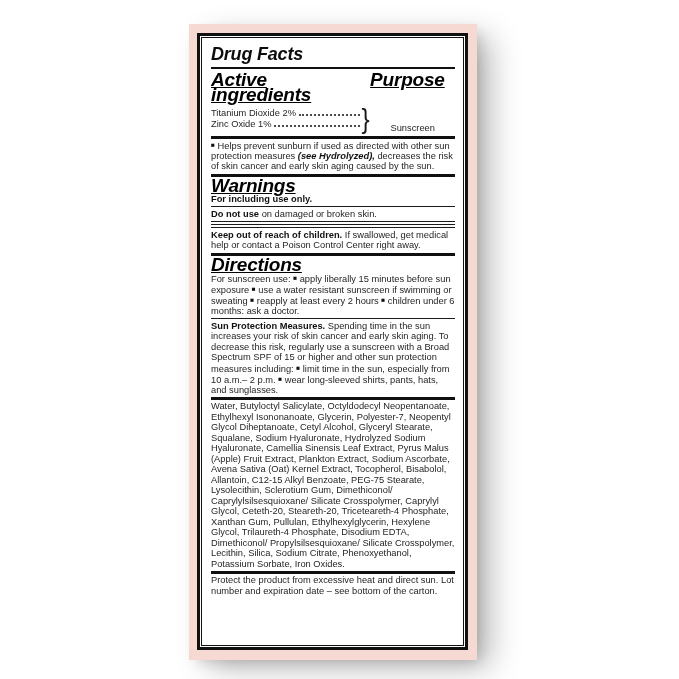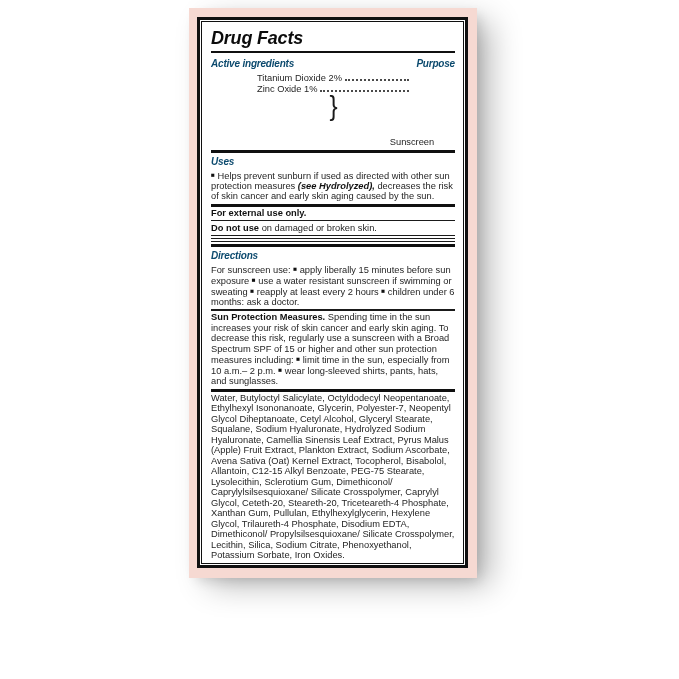--- a/index.html
+++ b/index.html
@@ -12,8 +12,8 @@
   .stage { position: relative; width: 679px; height: 679px; overflow: hidden; }
 
   .carton {
-    position: absolute; left: 189px; top: 8px;
-    width: 288px; height: 570px;
+    position: absolute; left: 189px; top: 24px;
+    width: 288px; height: 636px;
     background: #f6d9d2;
     box-shadow: 16px 10px 30px -4px rgba(0,0,0,0.30), 5px 5px 12px -3px rgba(0,0,0,0.14);
   }

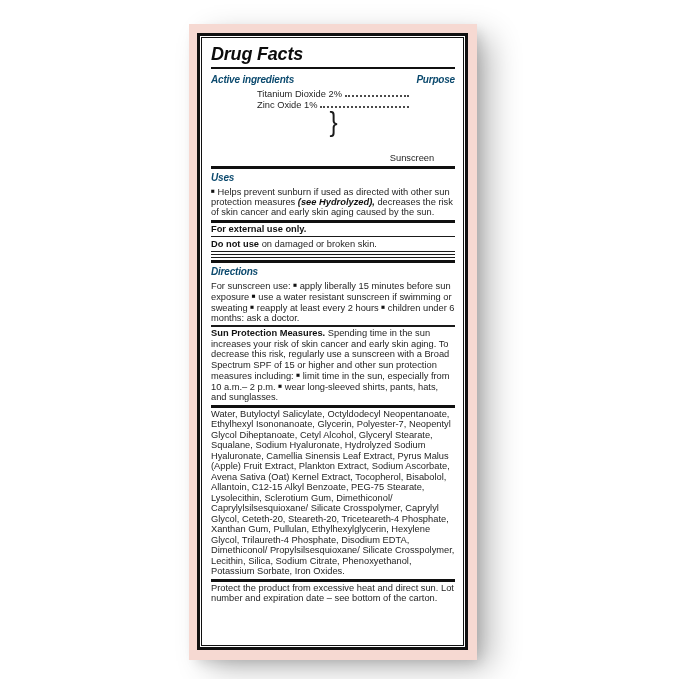--- a/index.html
+++ b/index.html
@@ -41,10 +41,11 @@
   .hairline { height: 1.5px; background: #1a1a1a; margin: 1.5px 0; }
 
   .h2 {
-    font-size: 10px; line-height: 15px;
+    font-size: 19px; line-height: 15px;
     font-weight: bold; font-style: italic;
-    color: #0c4a6e; letter-spacing: -0.2px;
+    color: #000000; letter-spacing: -0.2px;
     margin: 1px 0 1px;
+    text-decoration: underline;
   }
   .txt {
     font-size: 9.3px; line-height: 10.5px;

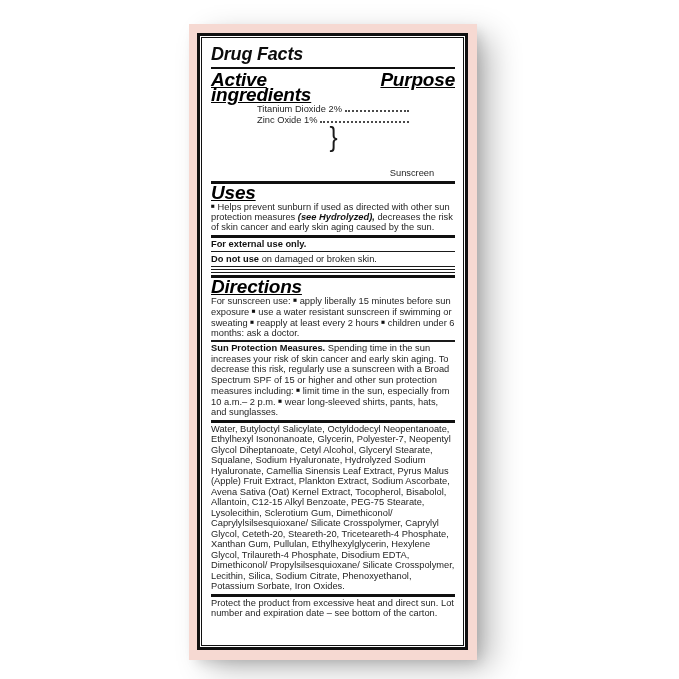--- a/index.html
+++ b/index.html
@@ -57,7 +57,7 @@
 
   
   .ai-head { display: flex; justify-content: space-between; align-items: baseline; }
-  .ai-purpose-col { width: 86px; text-align: right; }
+  .ai-purpose-col { width: 86px; text-align: left; }
   .ai-block { display: flex; align-items: center; margin-top: 1px; flex-direction: column; }
   .ai-rows { width: 152px; }
   .ai-row { display: flex; align-items: flex-end; }

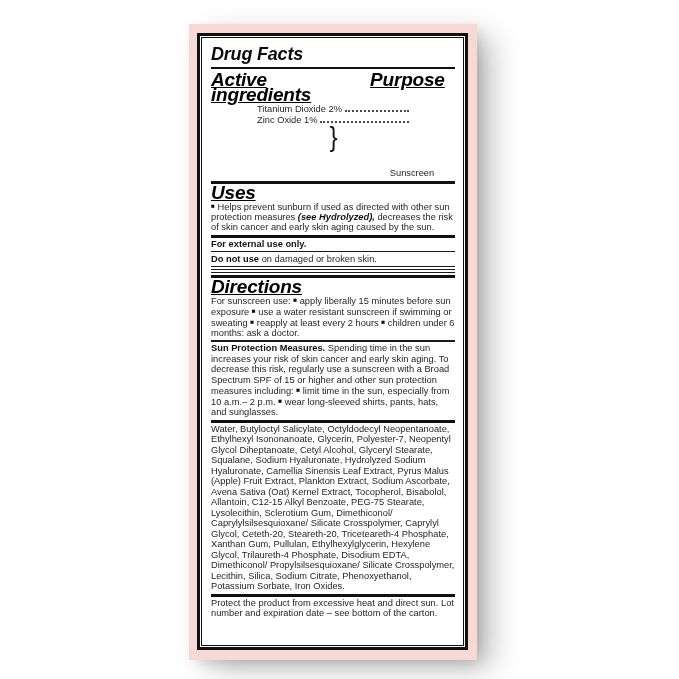--- a/index.html
+++ b/index.html
@@ -58,7 +58,7 @@
   
   .ai-head { display: flex; justify-content: space-between; align-items: baseline; }
   .ai-purpose-col { width: 86px; text-align: left; }
-  .ai-block { display: flex; align-items: center; margin-top: 1px; flex-direction: column; }
+  .ai-block { display: flex; align-items: center; margin-top: 1px; }
   .ai-rows { width: 152px; }
   .ai-row { display: flex; align-items: flex-end; }
   .ai-name { white-space: nowrap; }

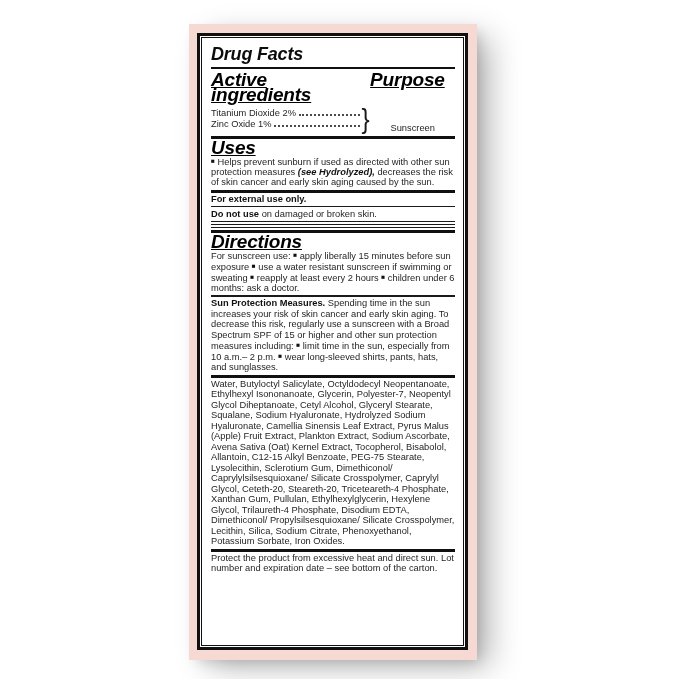--- a/index.html
+++ b/index.html
@@ -102,7 +102,6 @@
 
         <div class="section-bar"></div>
 
-        <div class="h2">Uses</div>
         <p class="txt pgroup"><span class="sq">■</span><span> Helps prevent sunburn if used as directed with other sun protection measures </span><span class="bi">(see Hydrolyzed),</span><span> decreases the risk of skin cancer and early skin aging caused by the sun.</span></p>
 
         <div class="section-bar"></div>

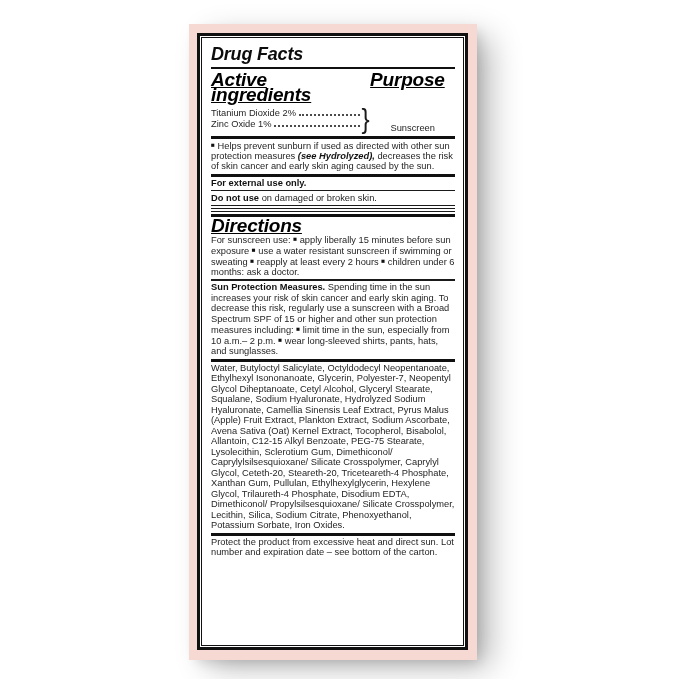--- a/index.html
+++ b/index.html
@@ -106,6 +106,7 @@
 
         <div class="section-bar"></div>
 
+        <div class="h2">Warnings</div>
         <p class="txt pgroup"><span class="b">For external use only.</span></p>
         <div class="hairline"></div>
         <p class="txt pgroup"><span class="b">Do not use</span><span> on damaged or broken skin.</span></p>

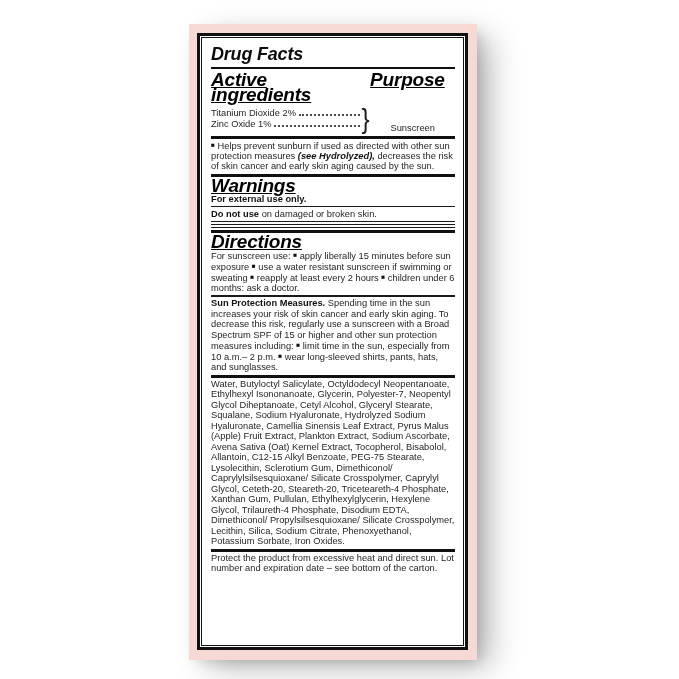--- a/index.html
+++ b/index.html
@@ -107,7 +107,7 @@
         <div class="section-bar"></div>
 
         <div class="h2">Warnings</div>
-        <p class="txt pgroup"><span class="b">For external use only.</span></p>
+        <p class="txt pgroup"><span class="b">For including use only.</span></p>
         <div class="hairline"></div>
         <p class="txt pgroup"><span class="b">Do not use</span><span> on damaged or broken skin.</span></p>
         <div class="hairline"></div>

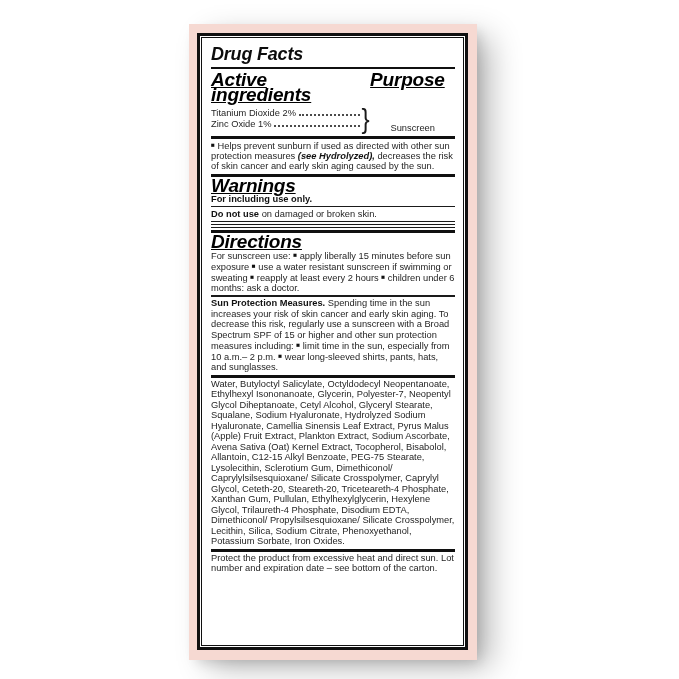--- a/index.html
+++ b/index.html
@@ -113,6 +113,7 @@
         <div class="hairline"></div>
         <div class="hairline"></div>
         <div class="hairline"></div>
+        <p class="txt pgroup"><span class="b">Keep out of reach of children.</span><span> If swallowed, get medical help or contact a Poison Control Center right away.</span></p>
 
         <div class="section-bar"></div>
 

